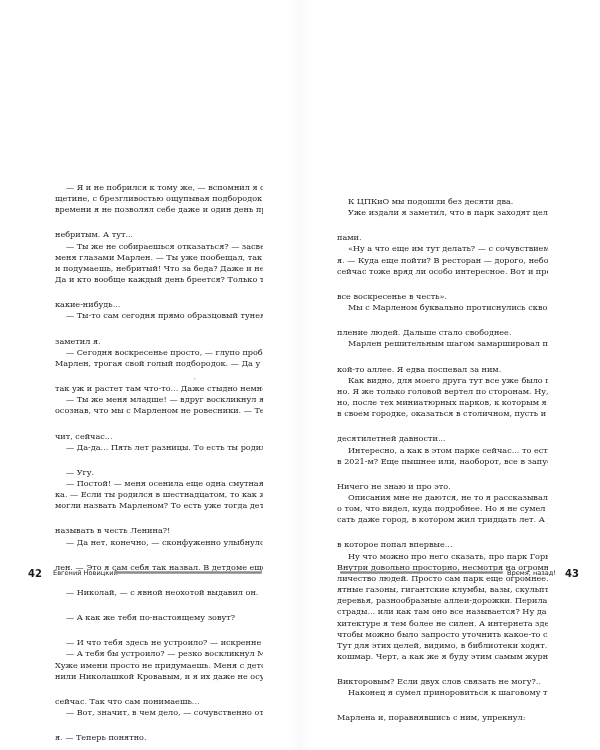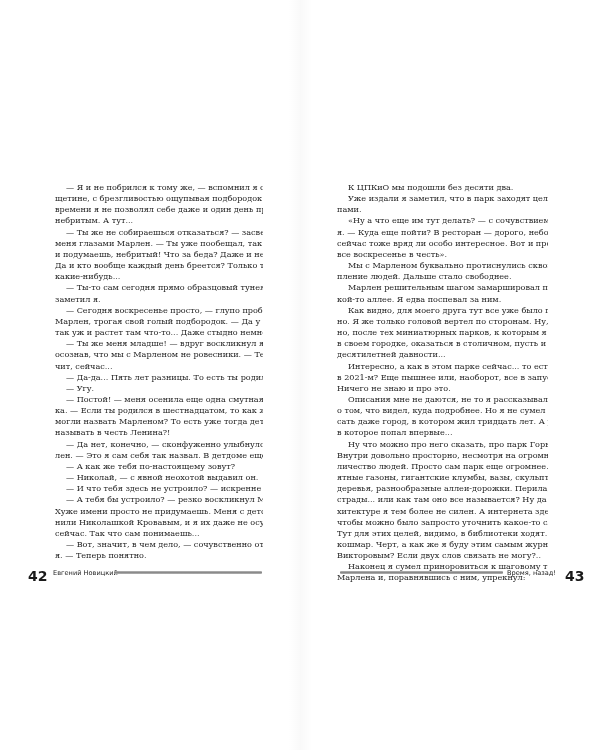--- a/index.html
+++ b/index.html
@@ -22,7 +22,7 @@
     .page-right .text-block { left: 37px; top: 182px; width: 211px; }
     .para { margin: 0; text-indent: 11px; }
     .para .ln { display: block; text-align: justify; text-align-last: justify; white-space: nowrap; overflow: hidden; }
-    .para .ln.last { text-align-last: left; }
+    .para .ln.last { text-align-last: left; margin-top: 14px; }
     .para .ln.first { text-indent: 11px; }
     .para .ln:not(.first) { text-indent: 0; }
     .footer { position: absolute; top: 568px; height: 12px; font-family: "DejaVu Sans", "Liberation Sans", sans-serif; }

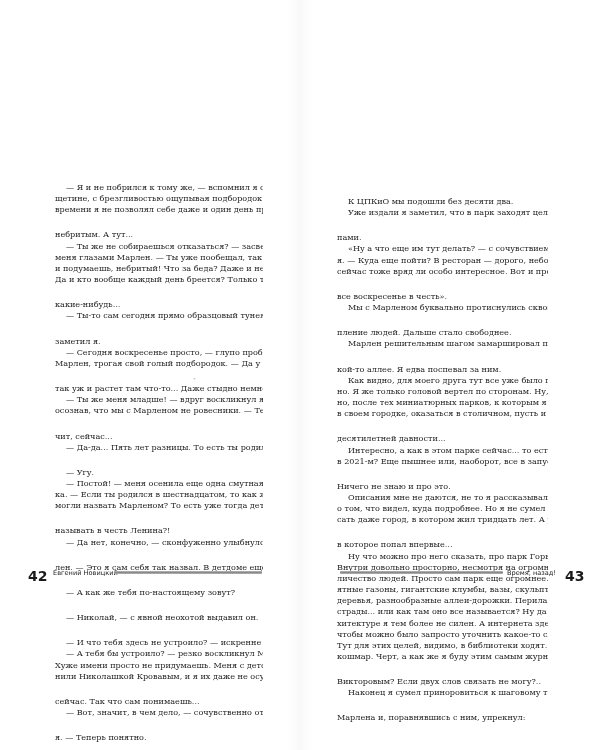--- a/index.html
+++ b/index.html
@@ -26,7 +26,7 @@
     .para .ln.first { text-indent: 11px; }
     .para .ln:not(.first) { text-indent: 0; }
     .footer { position: absolute; top: 568px; height: 12px; font-family: "DejaVu Sans", "Liberation Sans", sans-serif; }
-    .page-num { position: absolute; font-size: 14px; font-weight: bold; color: #1a1a1a; top: 0; }
+    .page-num { position: absolute; font-size: 10px; font-weight: bold; color: #1a1a1a; top: 0; }
     .running-head { position: absolute; font-size: 6.6px; color: #222; top: 1px; }
     .rule { position: absolute; height: 3px; top: 3px;
       background: linear-gradient(to bottom, #b8b8b8, #8a8a8a 50%, #b5b5b5);

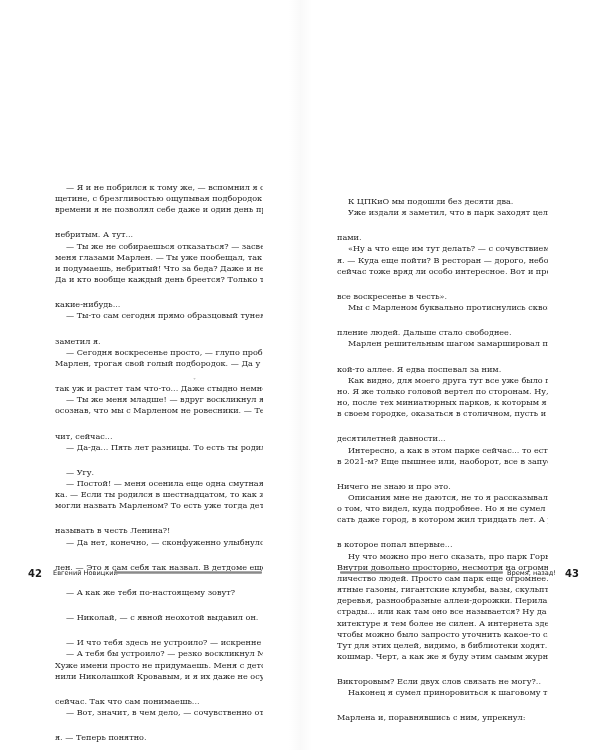--- a/index.html
+++ b/index.html
@@ -88,10 +88,10 @@
         <span class="ln last">лен. — Это я сам себя так назвал. В детдоме еще.</span>
       </p>
       <p class="para" style="text-indent: 0px;">
-        <span class="ln first last">— А как же тебя по-настоящему зовут?</span>
+        <span class="ln first last">— Николай, — с явной неохотой выдавил он.</span>
       </p>
       <p class="para" style="text-indent: 0px;">
-        <span class="ln first last">— Николай, — с явной неохотой выдавил он.</span>
+        <span class="ln first last">— А как же тебя по-настоящему зовут?</span>
       </p>
       <p class="para" style="text-indent: 0px;">
         <span class="ln first last">— И что тебя здесь не устроило? — искренне удивился я.</span>

